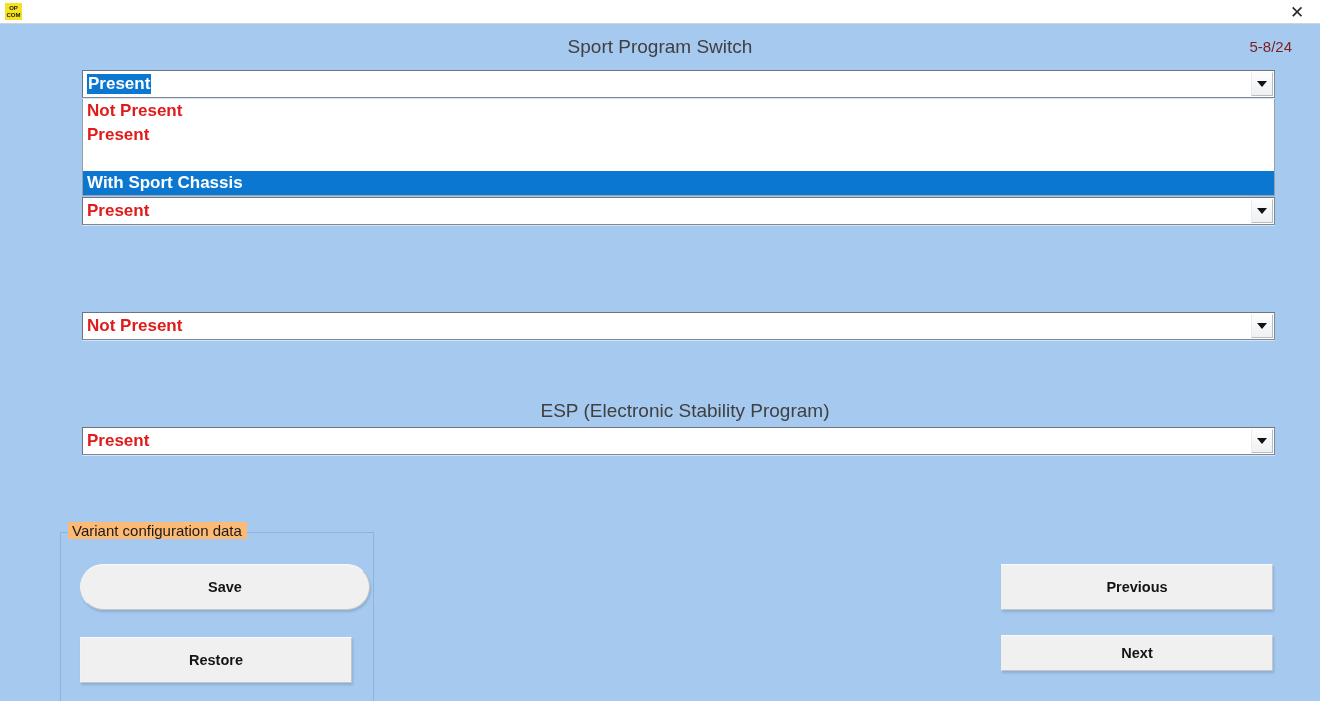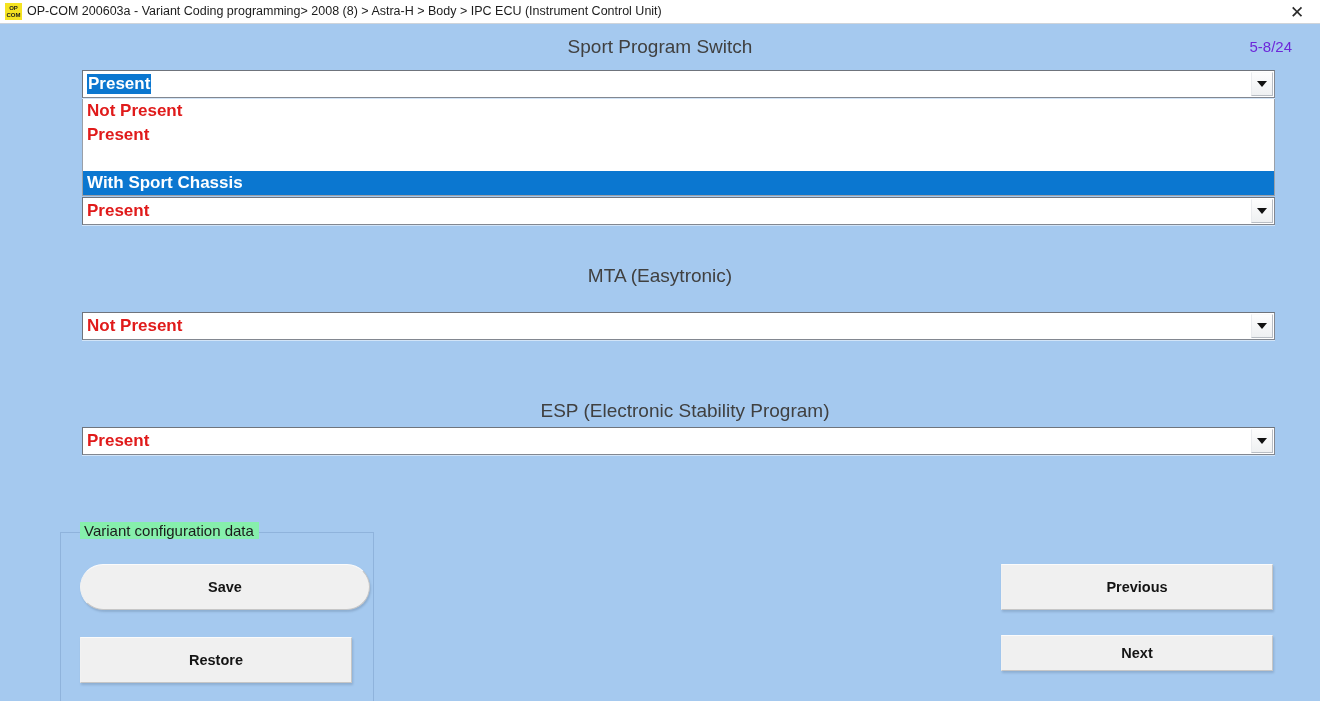--- a/index.html
+++ b/index.html
@@ -224,7 +224,6 @@
     <span>OP</span>
     <span>COM</span>
   </div>
-  <div id="titlebar-text">OP-COM 200603a - Variant Coding programming&gt; 2008 (8) &gt; Astra-H &gt; Body &gt; IPC ECU (Instrument Control Unit)</div>
   <div id="close-button">✕</div>
 </div>
 

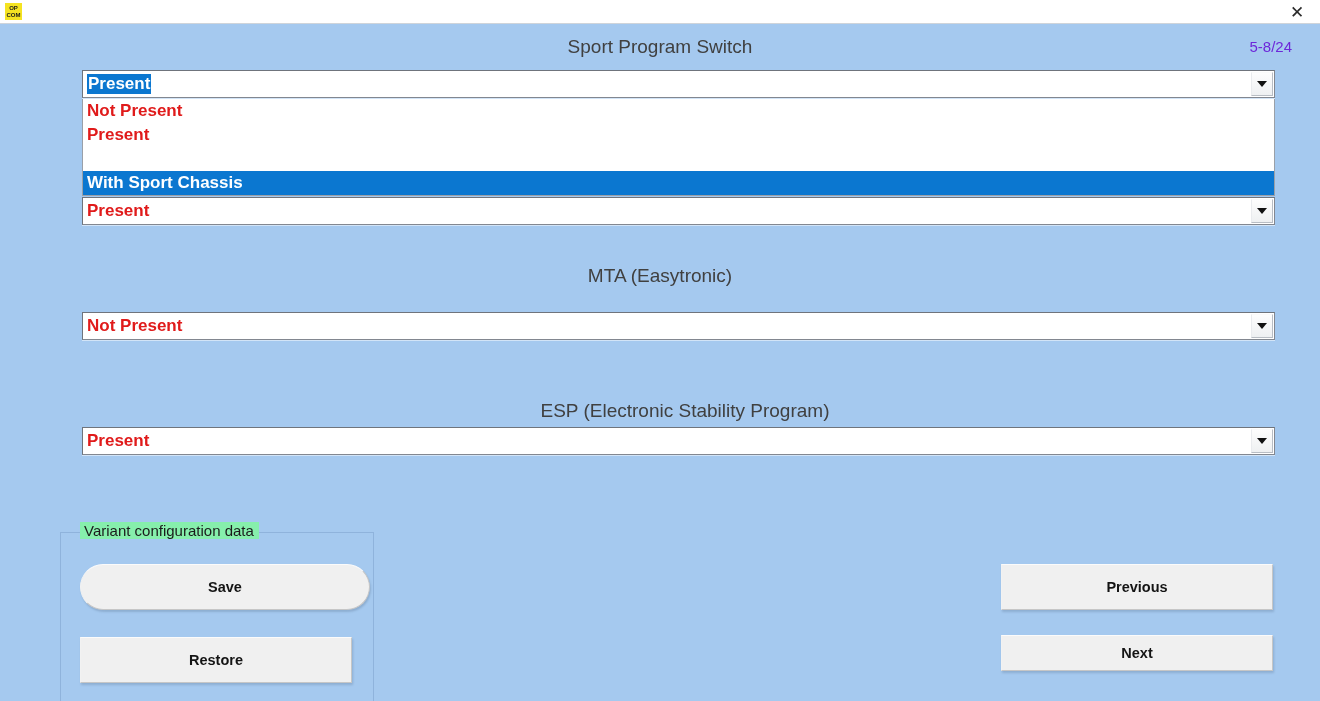--- a/index.html
+++ b/index.html
@@ -92,7 +92,7 @@
     right: 28px;
     top: 14px;
     font-size: 15px;
-    color: #6d28d9;
+    color: #7f1d1d;
     font-weight: normal;
   }
 

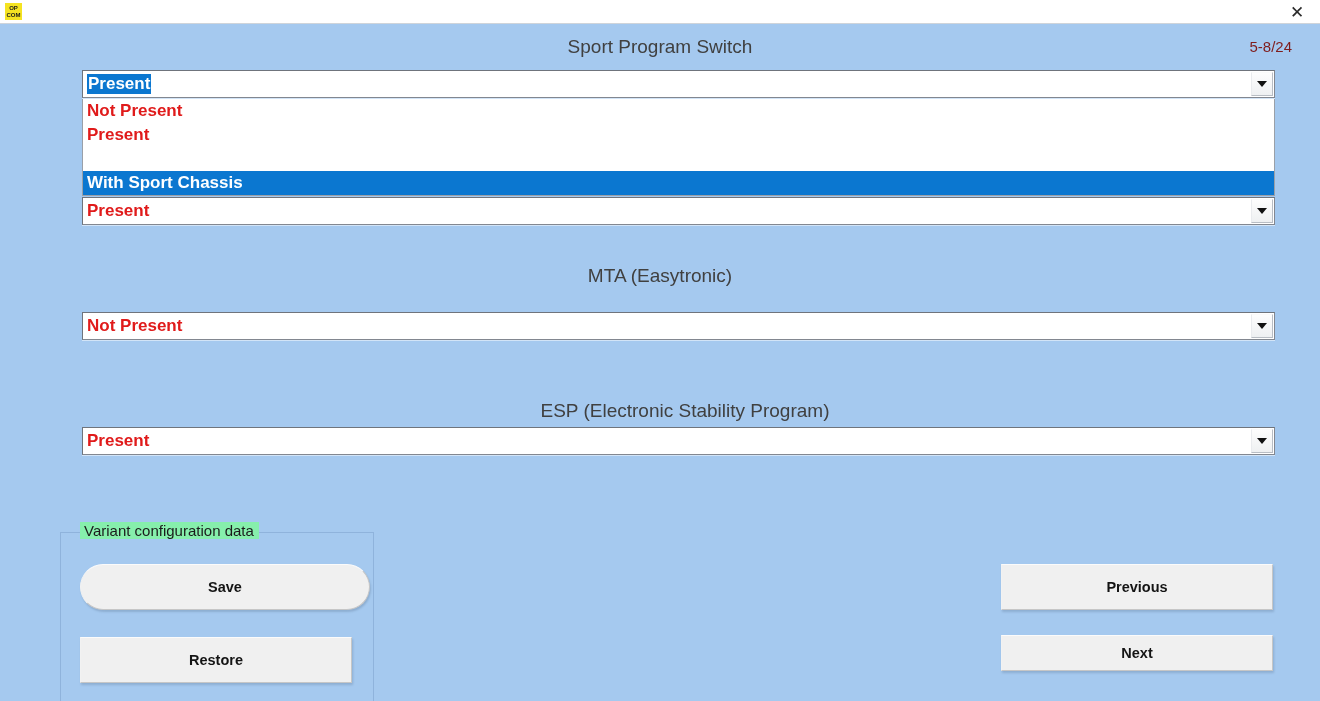--- a/index.html
+++ b/index.html
@@ -252,7 +252,6 @@
       </div>
   </div>
 
-  <div class="section-title" style="top:241px;">MTA (Easytronic)</div>
   <div class="combo" style="top:288px;">
     <div class="val">Not Present</div>
     <div class="arrow-btn">

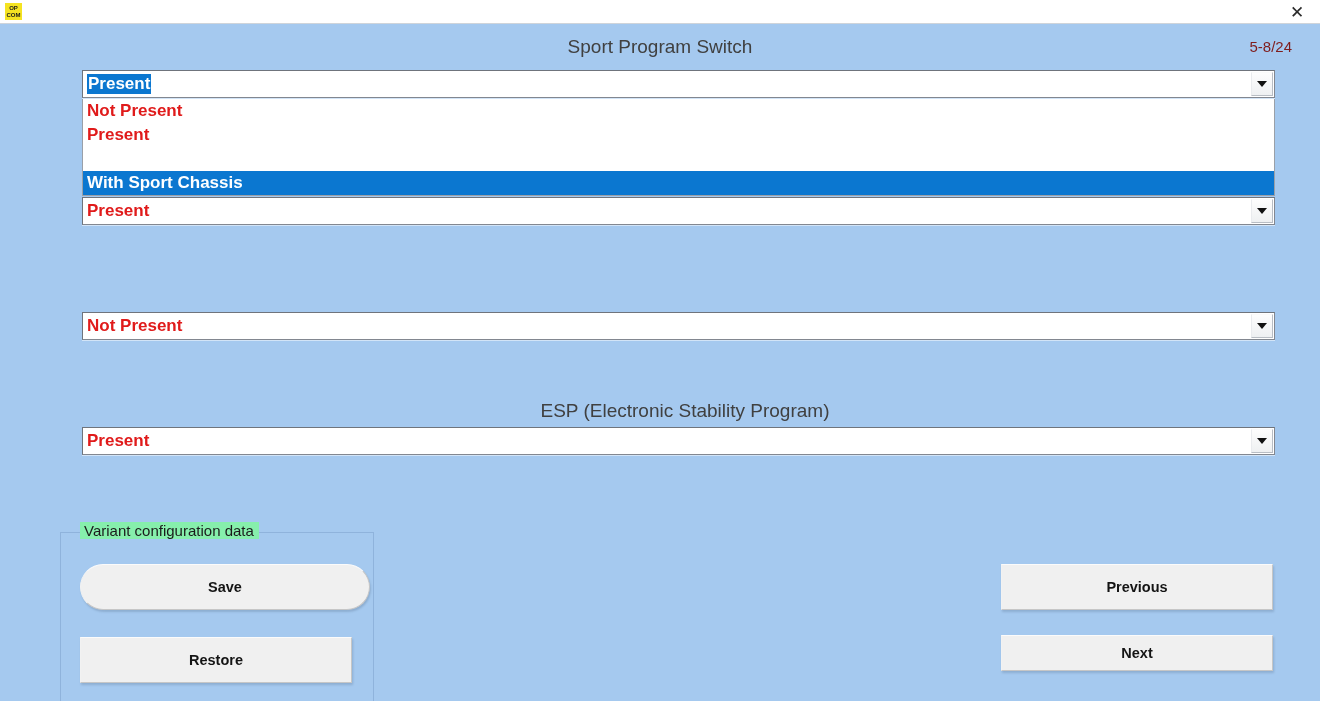--- a/index.html
+++ b/index.html
@@ -187,9 +187,9 @@
   }
   #groupbox-label {
     position: absolute;
-    left: 80px;
+    left: 68px;
     top: 498px;
-    background: #86efac;
+    background: #fdba74;
     padding: 0 5px 0 4px;
     font-size: 15px;
     color: #1b1b1b;

